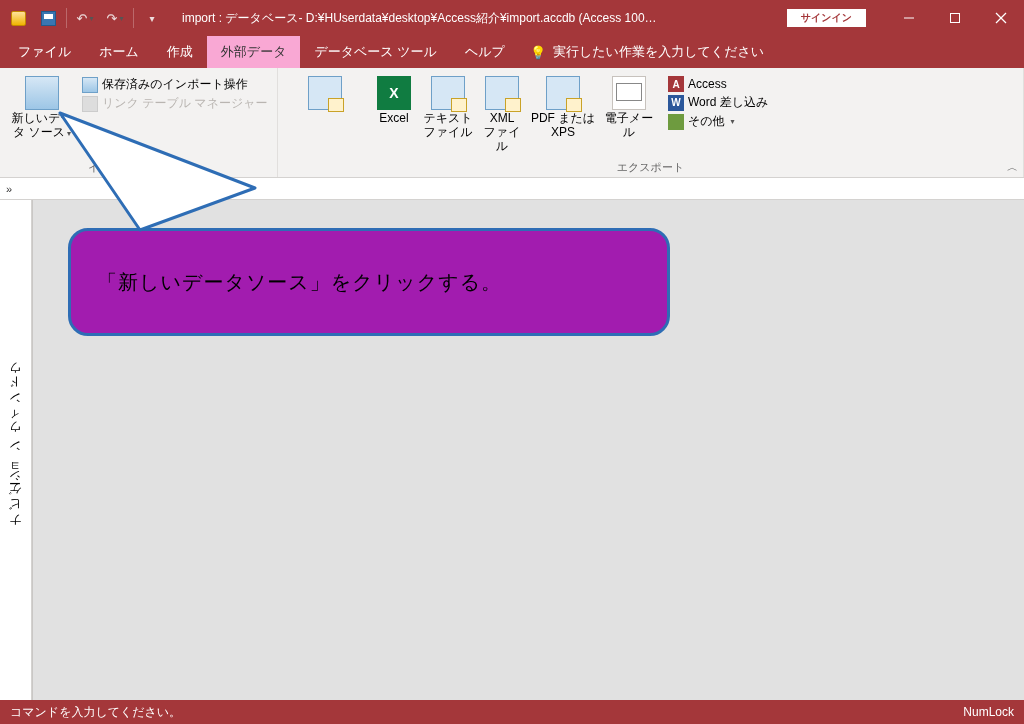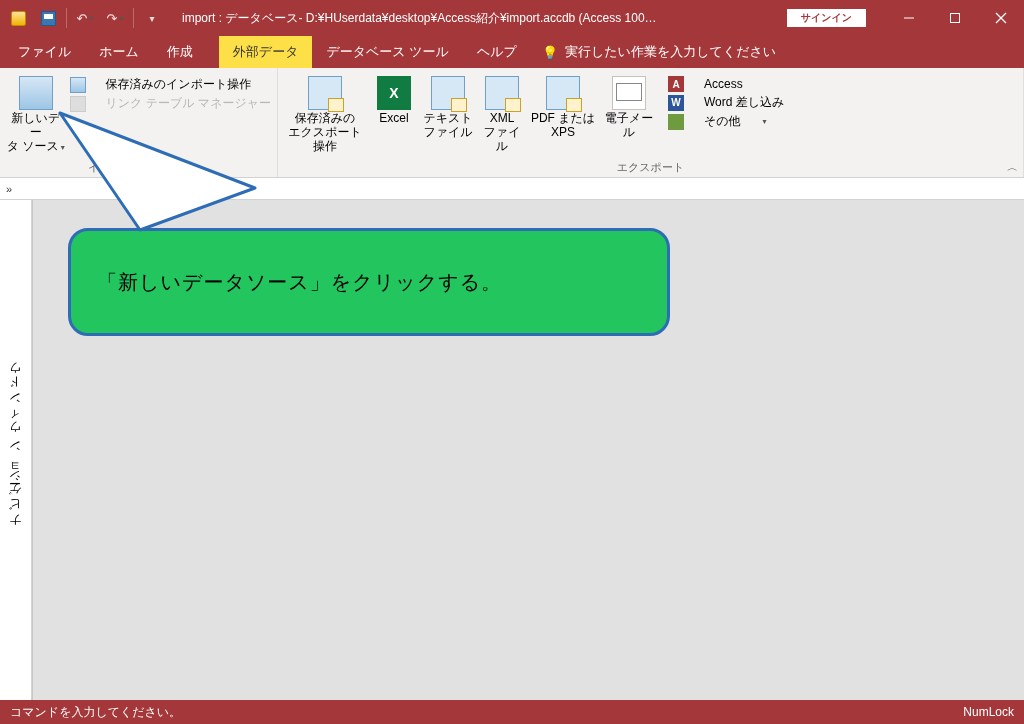--- a/index.html
+++ b/index.html
@@ -18,7 +18,7 @@
   
   .tabs { height: 32px; background: #a4373a; display: flex; align-items: stretch; padding: 0 4px; }
   .tab { padding: 0 14px; display: flex; align-items: center; color: #fff; font-size: 13px; }
-  .tab.active { background: #fde047; color: #333; margin-left: 12px; }
+  .tab.active { background: #f9a8d4; color: #333; }
   .tell-me { display:flex; align-items:center; gap:6px; color:#fff; font-size:13px; padding:0 12px; }
 
   

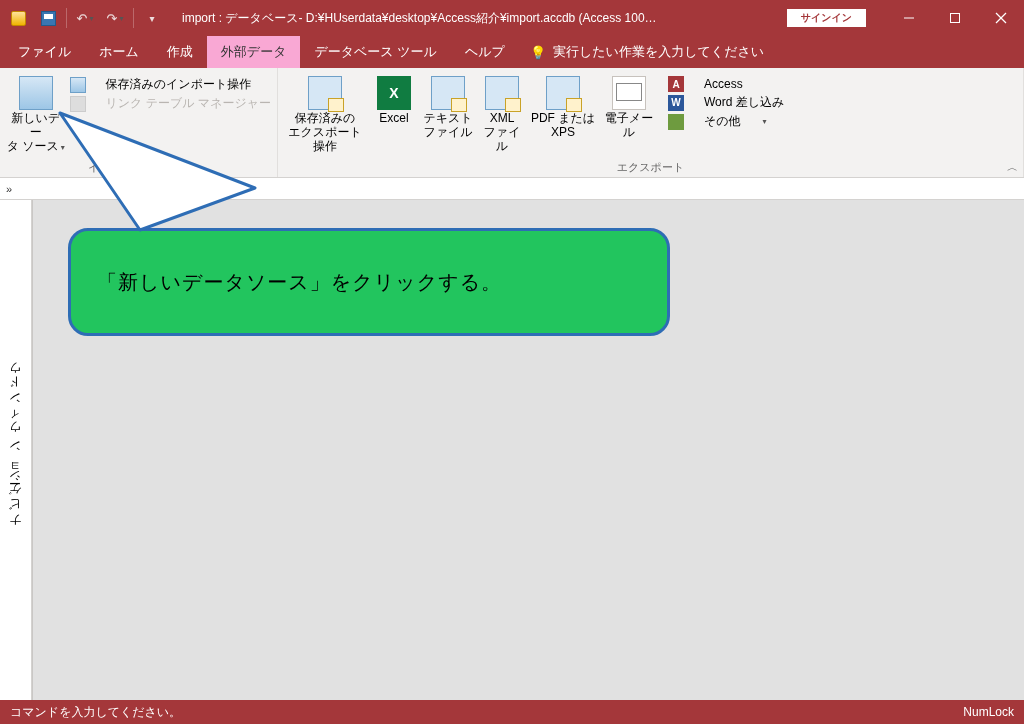--- a/index.html
+++ b/index.html
@@ -33,7 +33,7 @@
   .drop-arrow { font-size: 8px; color: #555; margin-left: 2px; }
 
   .small-stack { display: flex; flex-direction: column; gap: 2px; padding-top: 4px; }
-  .small-item { display: flex; align-items: center; gap: 20px; font-size: 12px; white-space: nowrap; text-align: right; }
+  .small-item { display: flex; align-items: center; gap: 4px; font-size: 12px; white-space: nowrap; text-align: right; }
   .small-item.disabled { color: #b9b5b1; }
   .mini-icon { width: 16px; height: 16px; display:inline-block; }
 

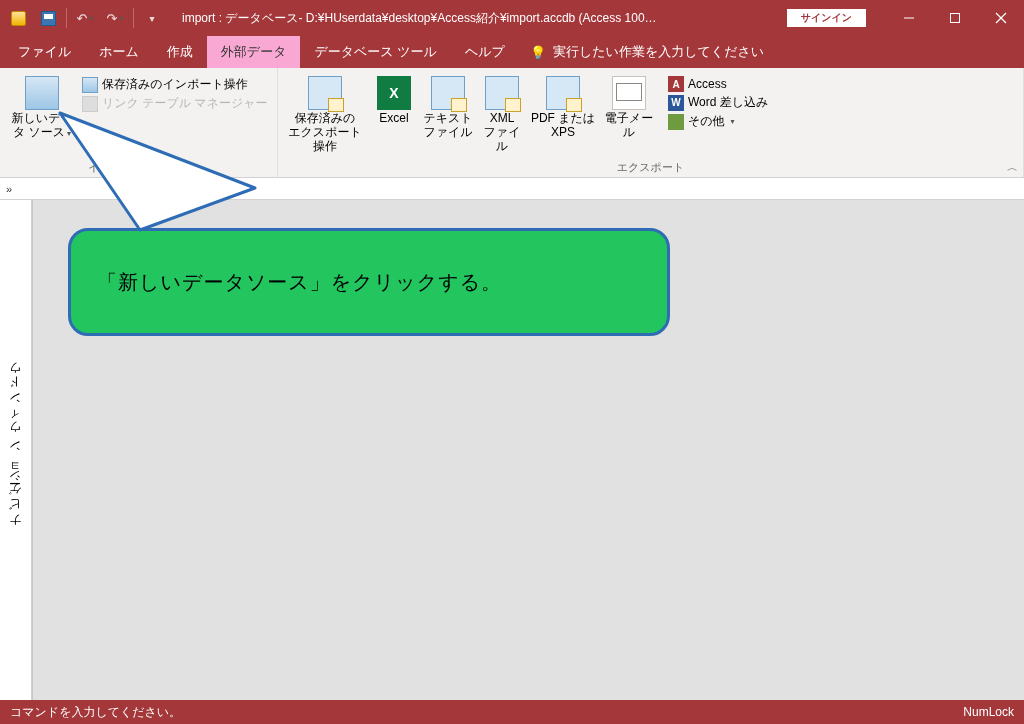--- a/index.html
+++ b/index.html
@@ -153,8 +153,6 @@
     <div class="group-body">
       <div class="big-btn" style="width:82px;">
         <div class="icon-pl export-ic"></div>
-        <div class="cap" style="white-space:pre-line;">保存済みの
-エクスポート操作</div>
       </div>
       <div class="big-btn" style="width:48px;">
         <div class="icon-pl excel-ic">X</div>

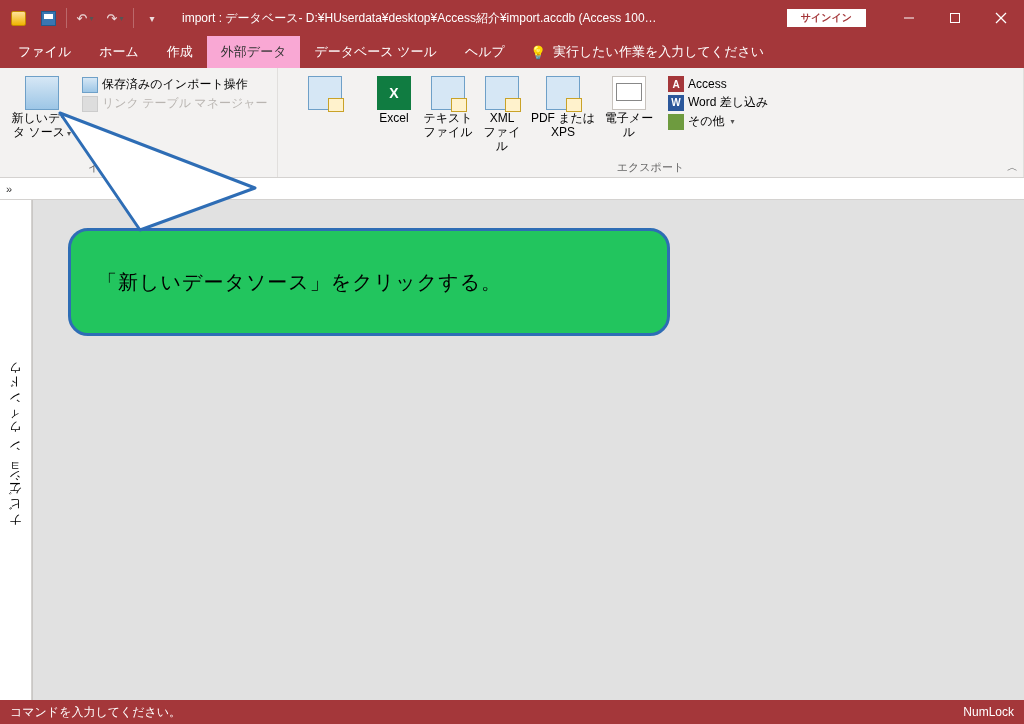--- a/index.html
+++ b/index.html
@@ -51,7 +51,7 @@
 
   
   .callout { position: absolute; left: 68px; top: 228px; }
-  .callout-box { width: 602px; height: 108px; border: 3px solid #2e6db5; background: #22c55e; border-radius: 20px; display:flex; align-items:center; padding: 0 26px; font-size: 20px; letter-spacing: 1px; }
+  .callout-box { width: 602px; height: 108px; border: 3px solid #2e6db5; background: #a21caf; border-radius: 20px; display:flex; align-items:center; padding: 0 26px; font-size: 20px; letter-spacing: 1px; }
   .callout-pointer { position:absolute; left: 65px; top: 118px; }
 
   

